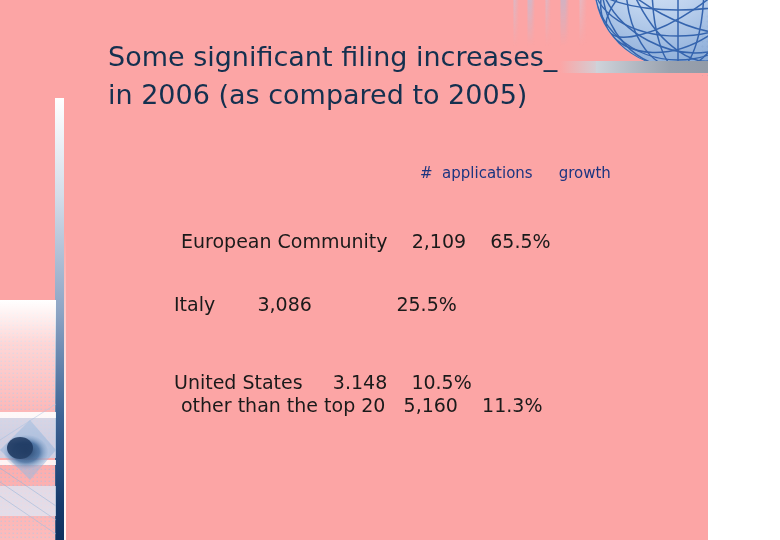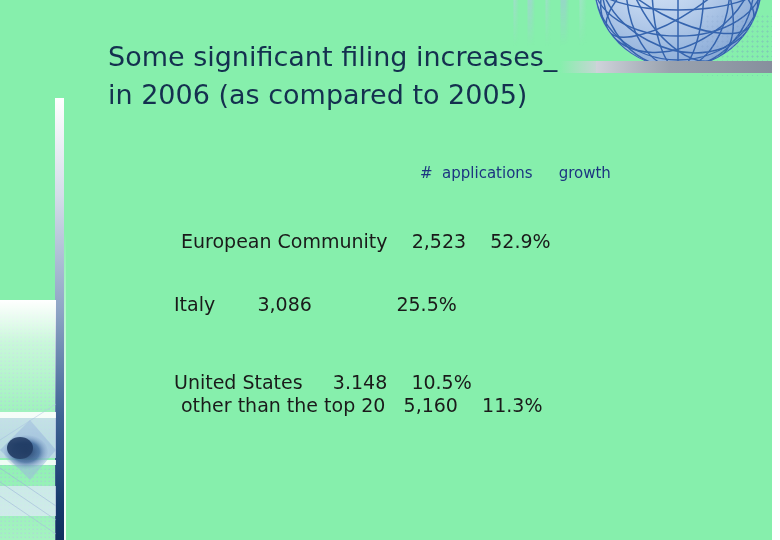--- a/index.html
+++ b/index.html
@@ -9,9 +9,9 @@
   }
   #slide {
     position: relative;
-    width: 772px;
+    width: 708px;
     height: 540px;
-    background: #86efac;
+    background: #fca5a5;
     overflow: hidden;
     font-family: "DejaVu Sans", "Liberation Sans", sans-serif;
   }

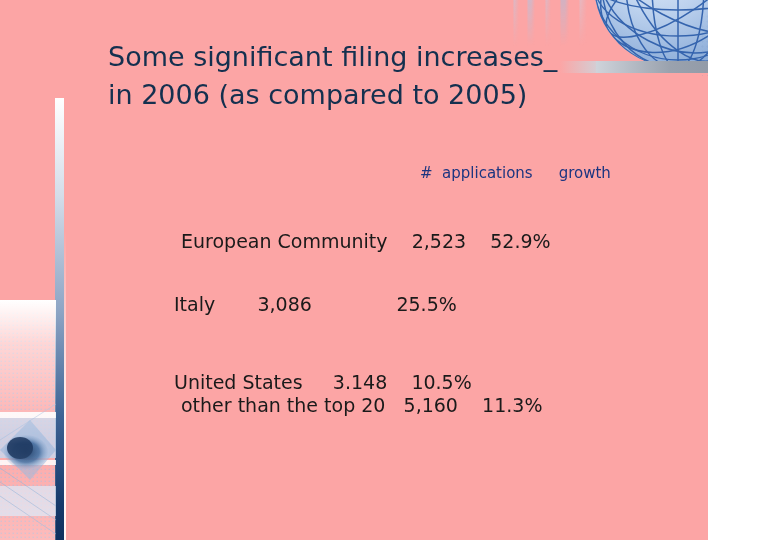--- a/index.html
+++ b/index.html
@@ -206,7 +206,7 @@
 
   <div id="col-headers"><span class="hdr-apps">#  applications</span><span class="hdr-growth">growth</span></div>
 
-  <div class="row" id="row-ec">European Community    2,523    52.9%</div>
+  <div class="row" id="row-ec">European Community    2,109    65.5%</div>
 
   <div class="row" id="row-group"><span>Italy       3,086              25.5%</span><br><br><br><span>United States     3.148    10.5%</span></div>
 

